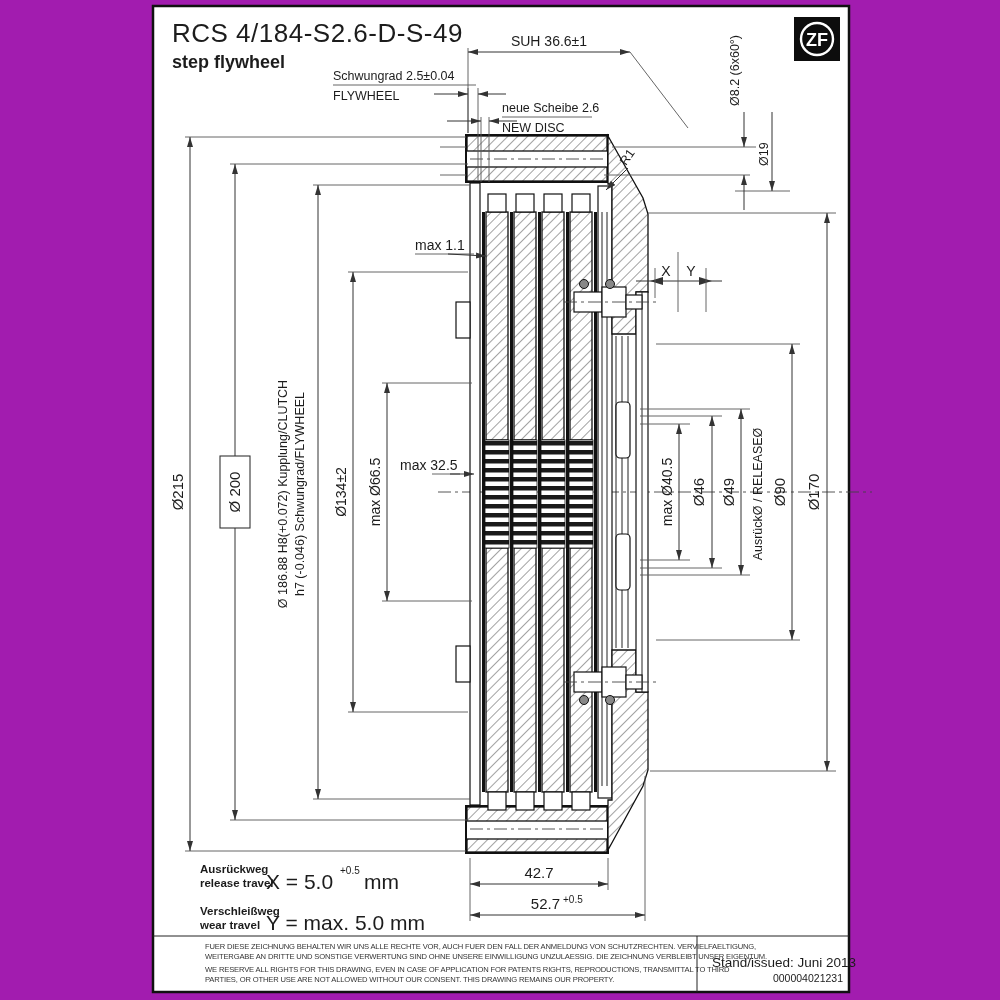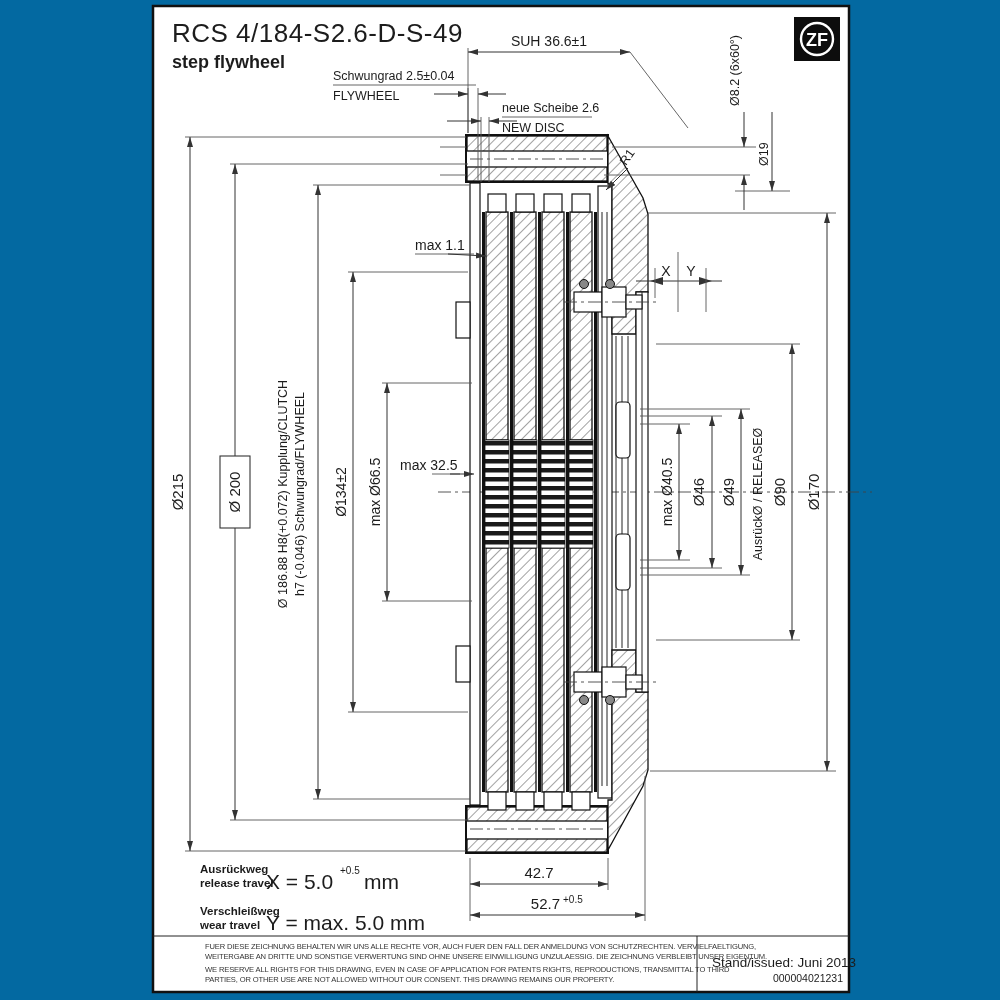--- a/index.html
+++ b/index.html
@@ -3,7 +3,7 @@
 <meta charset="utf-8">
 <style>
   html,body{margin:0;padding:0;background:#fff;}
-  .page{position:relative;width:1000px;height:1000px;background:#0369a1;overflow:hidden;}
+  .page{position:relative;width:1000px;height:1000px;background:#a21caf;overflow:hidden;}
   svg{position:absolute;left:0;top:0;}
   text{font-family:"Liberation Sans",sans-serif;fill:#1c1c1c;}
   .t-title{font-size:26px;letter-spacing:.5px;}

